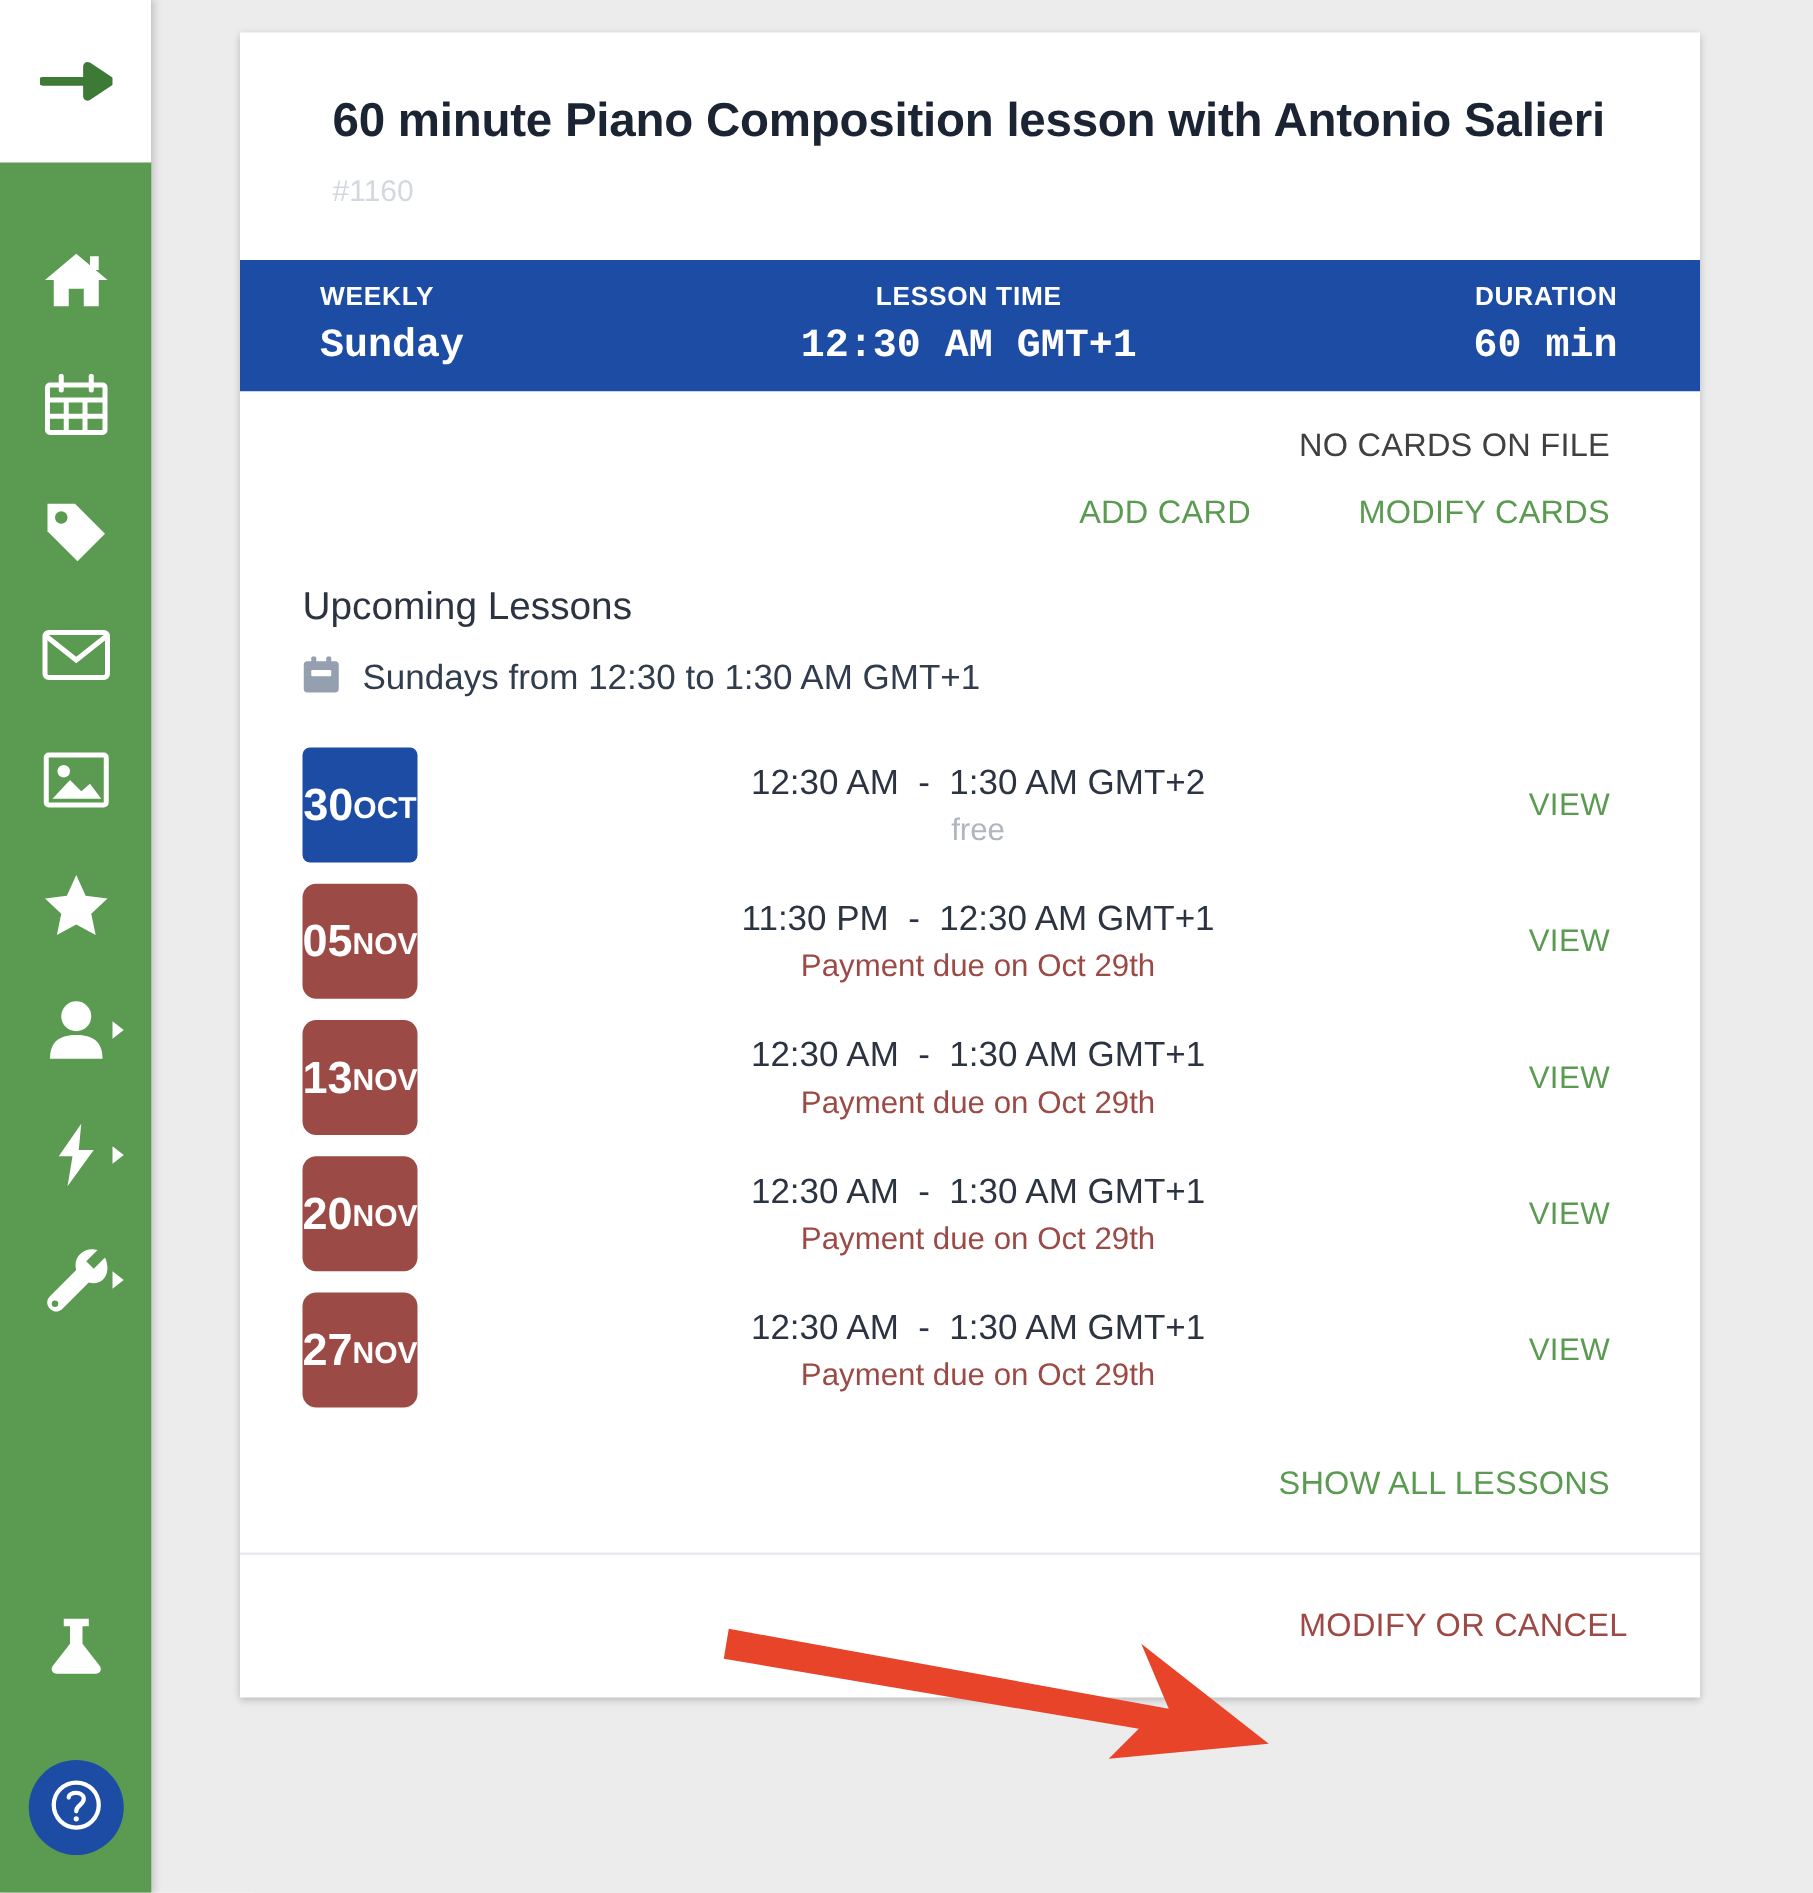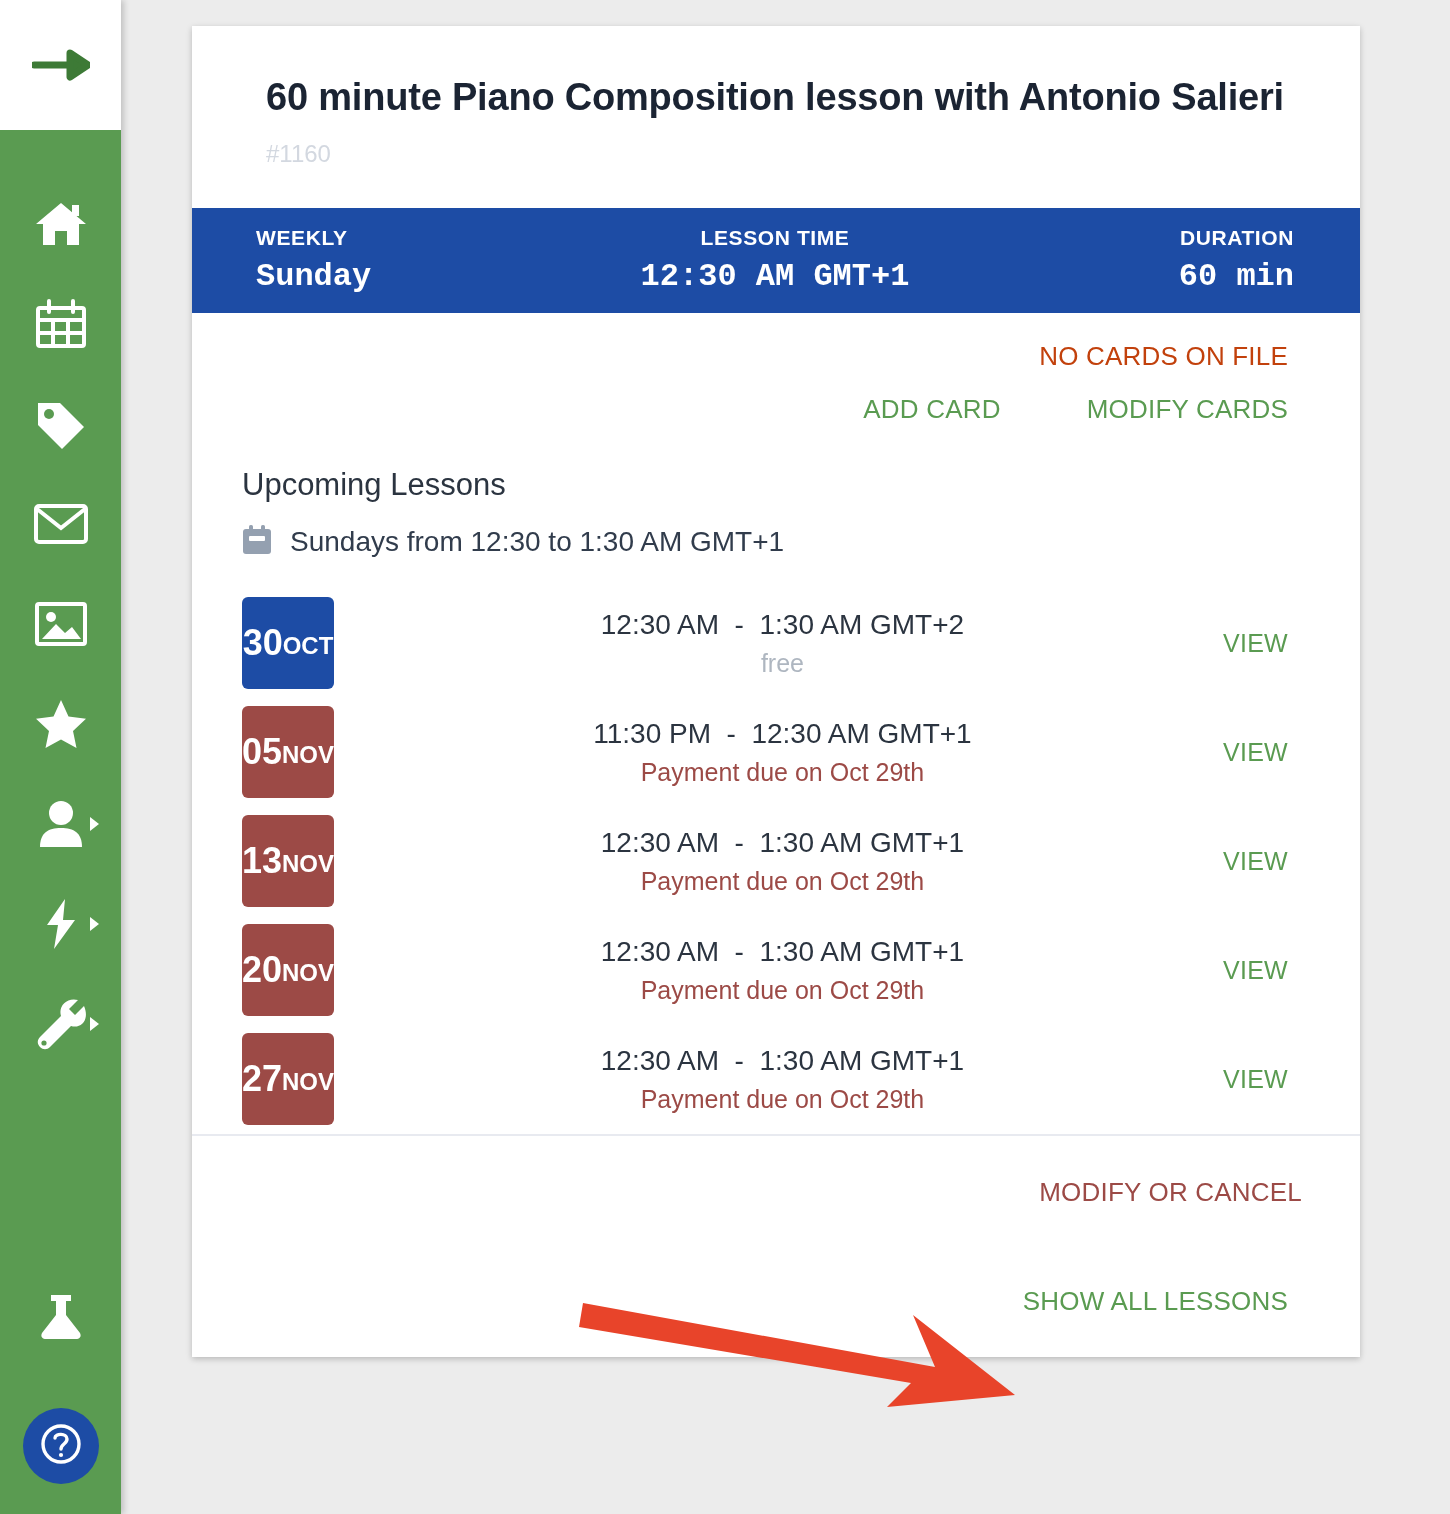--- a/index.html
+++ b/index.html
@@ -140,7 +140,7 @@
   }
   #no-cards-text {
     font-size: 26px;
-    color: #c2410c;
+    color: #404040;
     letter-spacing: .2px;
     margin-bottom: 22px;
   }

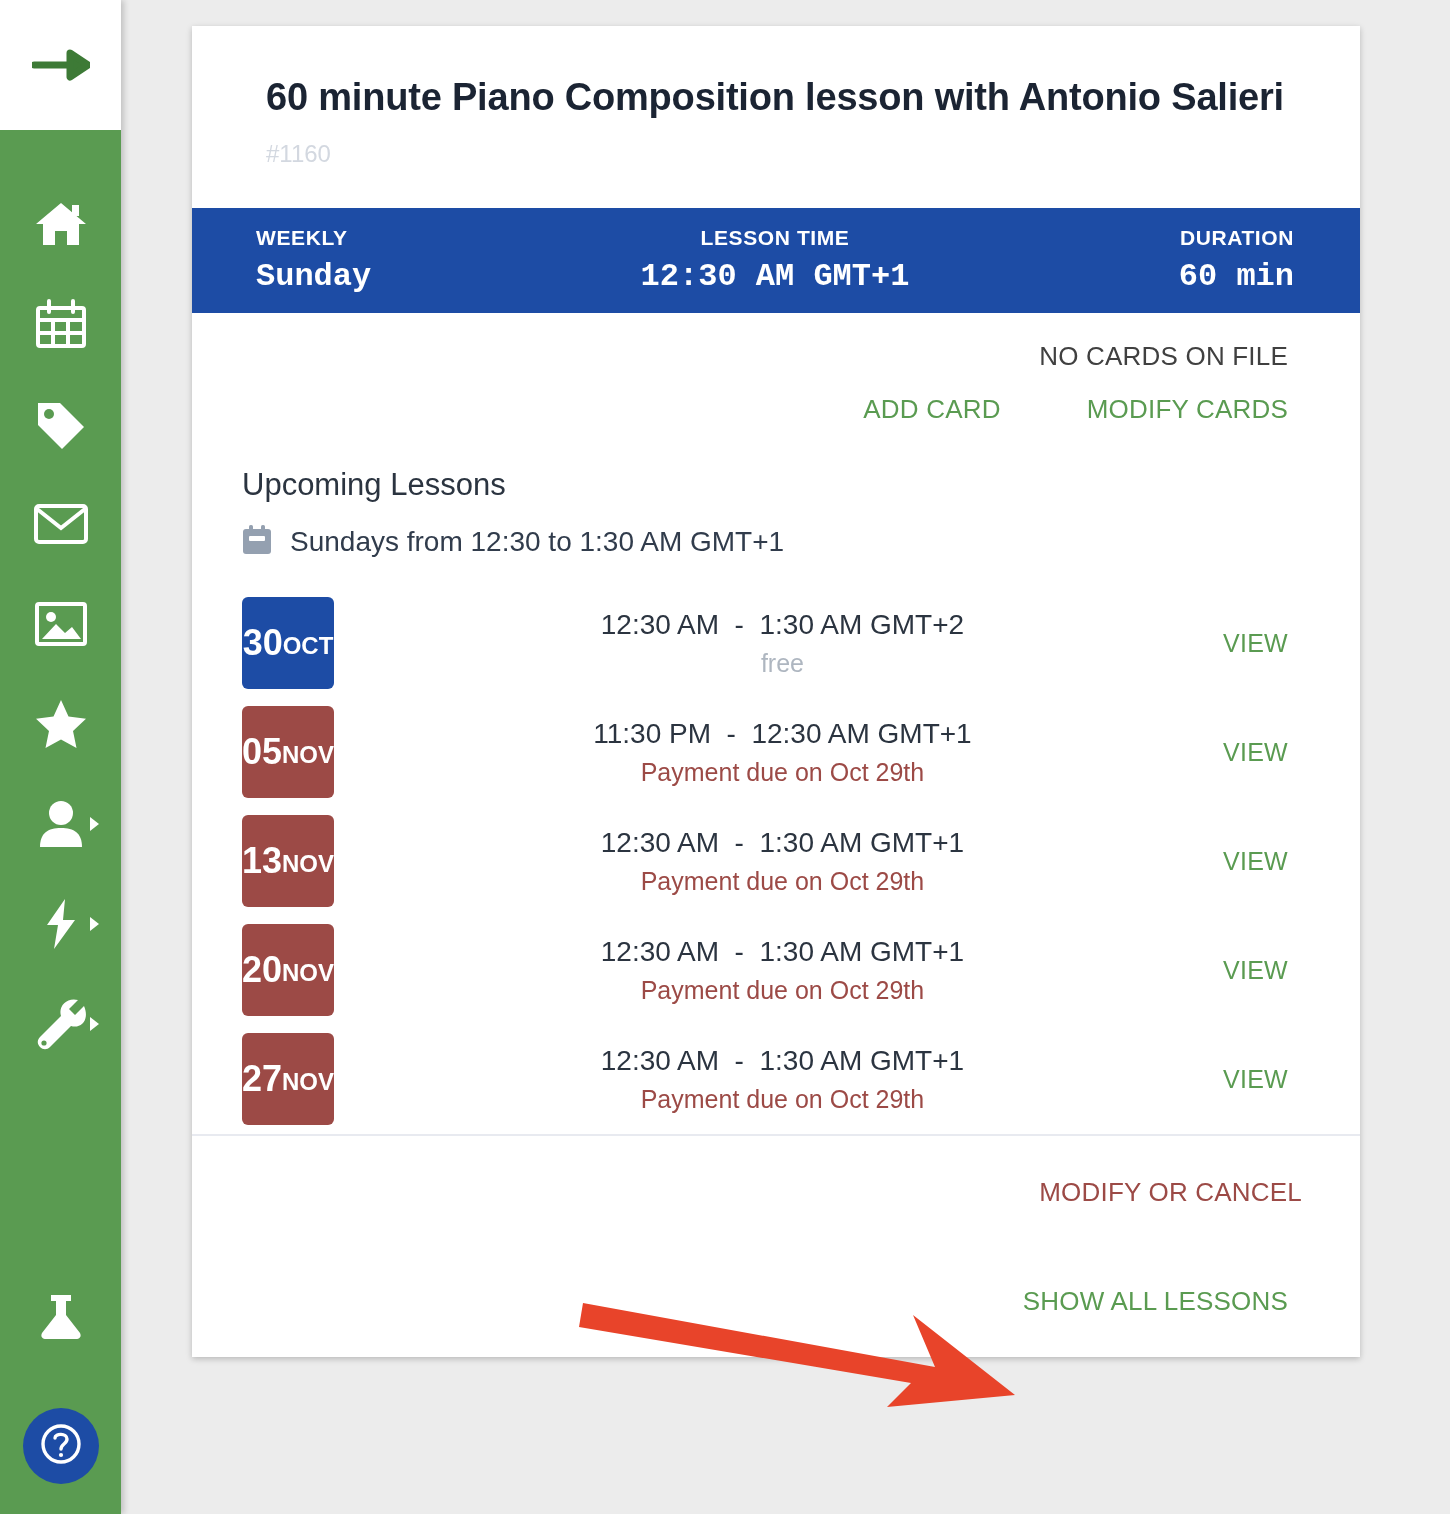--- a/index.html
+++ b/index.html
@@ -199,7 +199,7 @@
     flex: 0 0 auto;
   }
   .date-badge.blue { background: #1d4ca5; }
-  .date-badge.red  { background: #9c4a46; }
+  .date-badge.red  { background: #9c4a46; border-radius: 11px; }
   .badge-day {
     font-size: 36px;
     font-weight: bold;

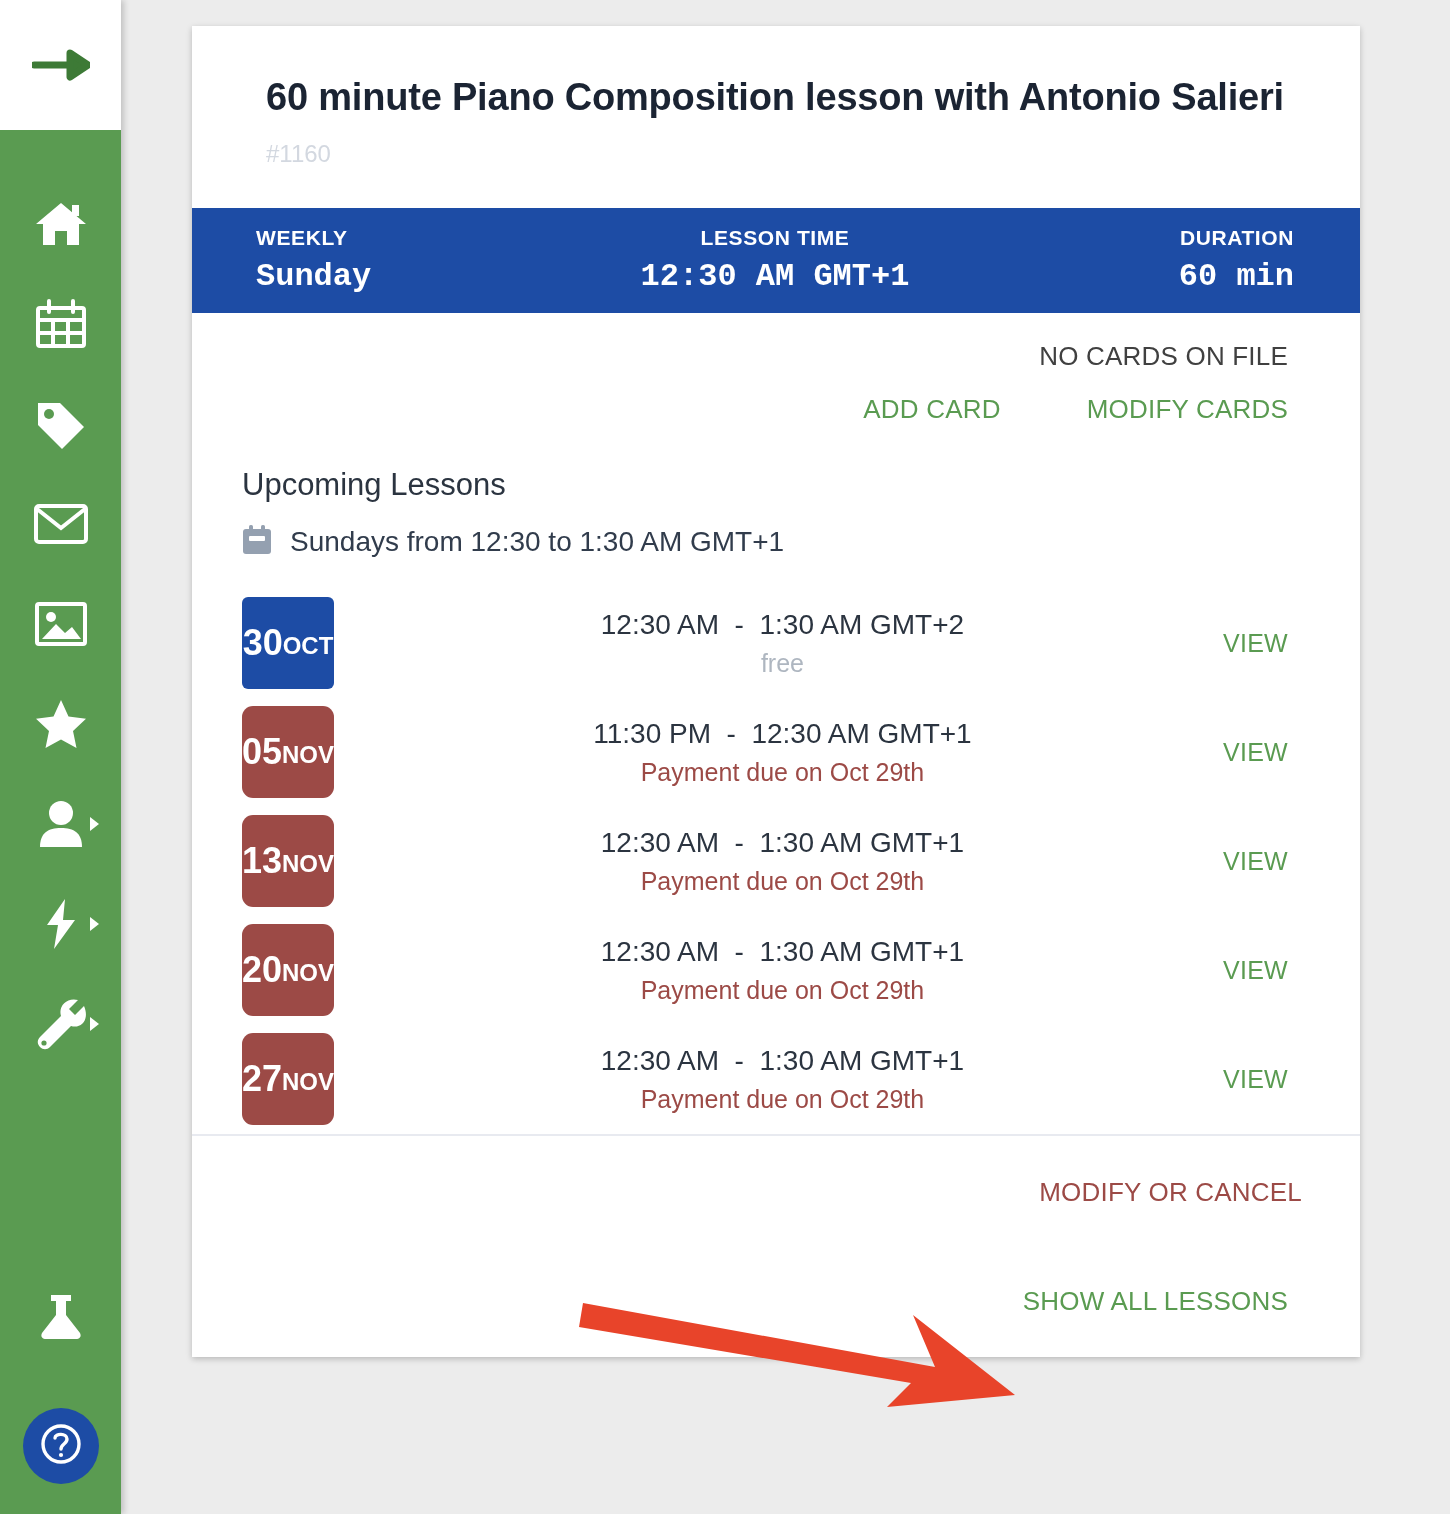--- a/index.html
+++ b/index.html
@@ -498,12 +498,12 @@
       </div>
   </div>
 
+  <div id="show-all-row">
+    <span id="show-all-link">SHOW ALL LESSONS</span>
+  </div>
+
   <div id="card-footer">
     <span class="dark-red-link">MODIFY OR CANCEL</span>
-  </div>
-
-  <div id="show-all-row">
-    <span id="show-all-link">SHOW ALL LESSONS</span>
   </div>
 
 </div>

